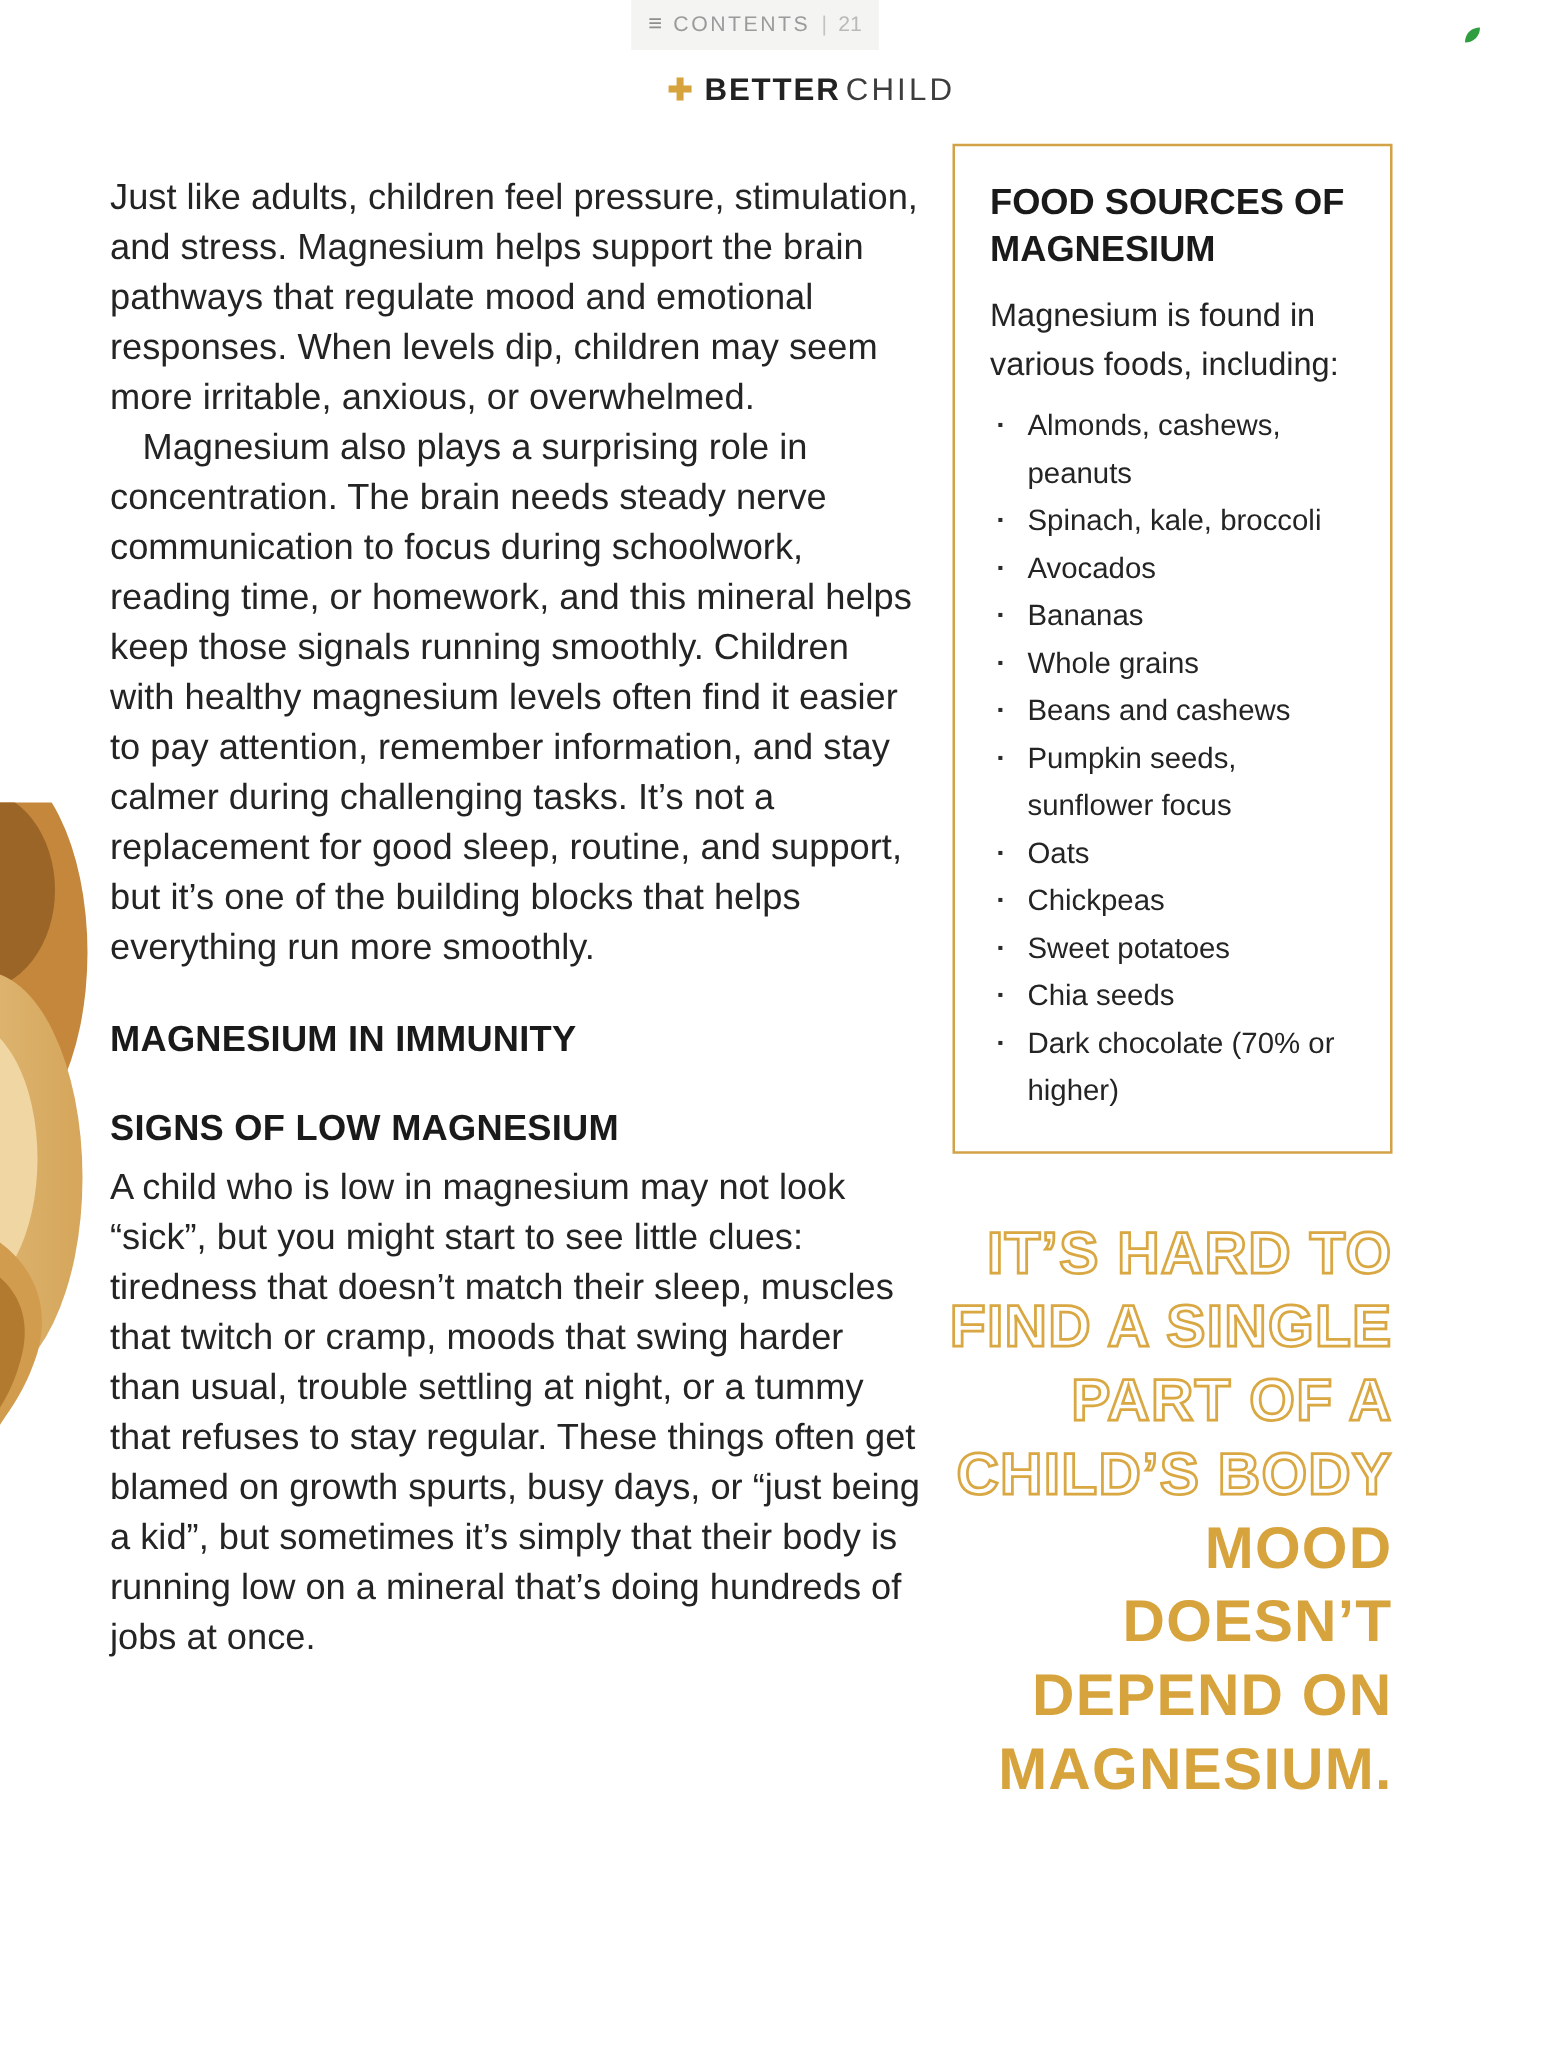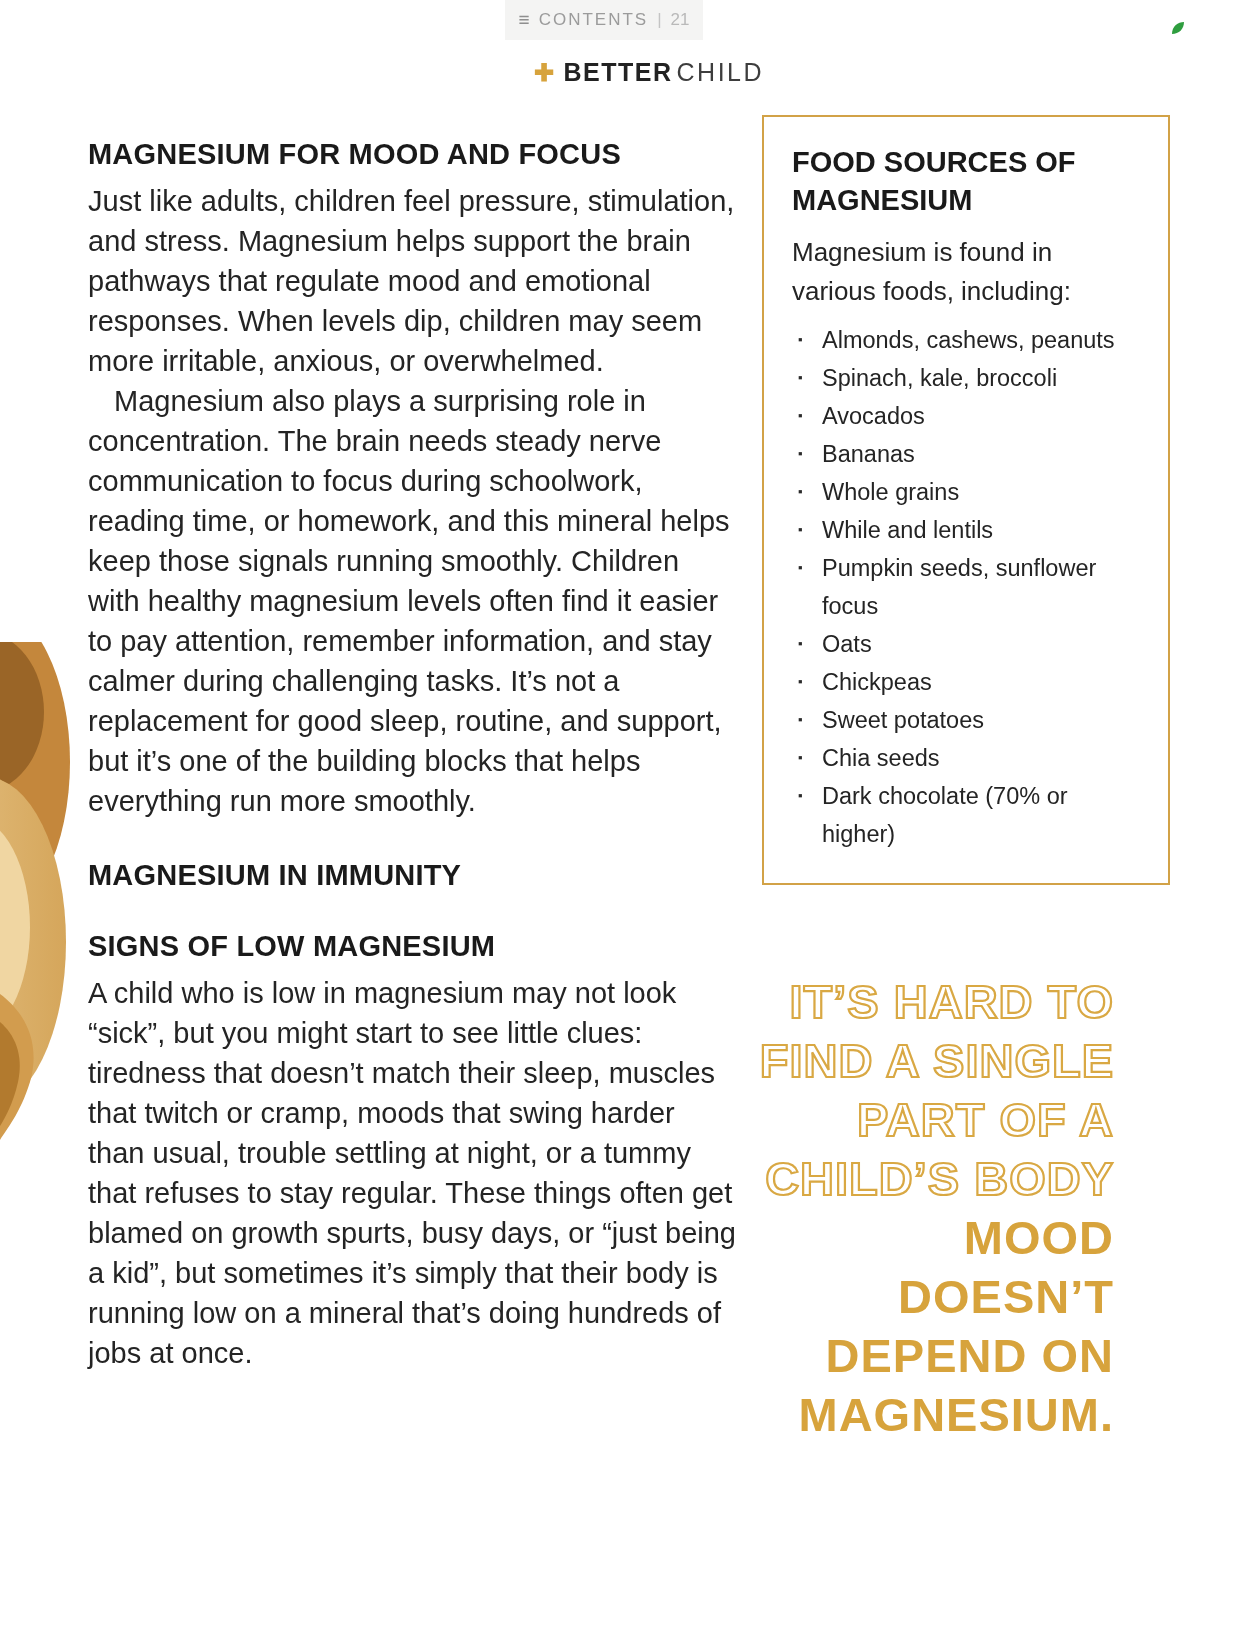--- a/index.html
+++ b/index.html
@@ -195,7 +195,6 @@
   <div class="main-col">
 
     <div class="section">
-      <h2>MAGNESIUM FOR MOOD AND FOCUS</h2>
       <p>Just like adults, children feel pressure, stimulation, and stress. Magnesium helps support the brain pathways that regulate mood and emotional responses. When levels dip, children may seem more irritable, anxious, or overwhelmed.</p>
       <p class="indent">Magnesium also plays a surprising role in concentration. The brain needs steady nerve communication to focus during schoolwork, reading time, or homework, and this mineral helps keep those signals running smoothly. Children with healthy magnesium levels often find it easier to pay attention, remember information, and stay calmer during challenging tasks. It’s not a replacement for good sleep, routine, and support, but it’s one of the building blocks that helps everything run more smoothly.</p>
     </div>

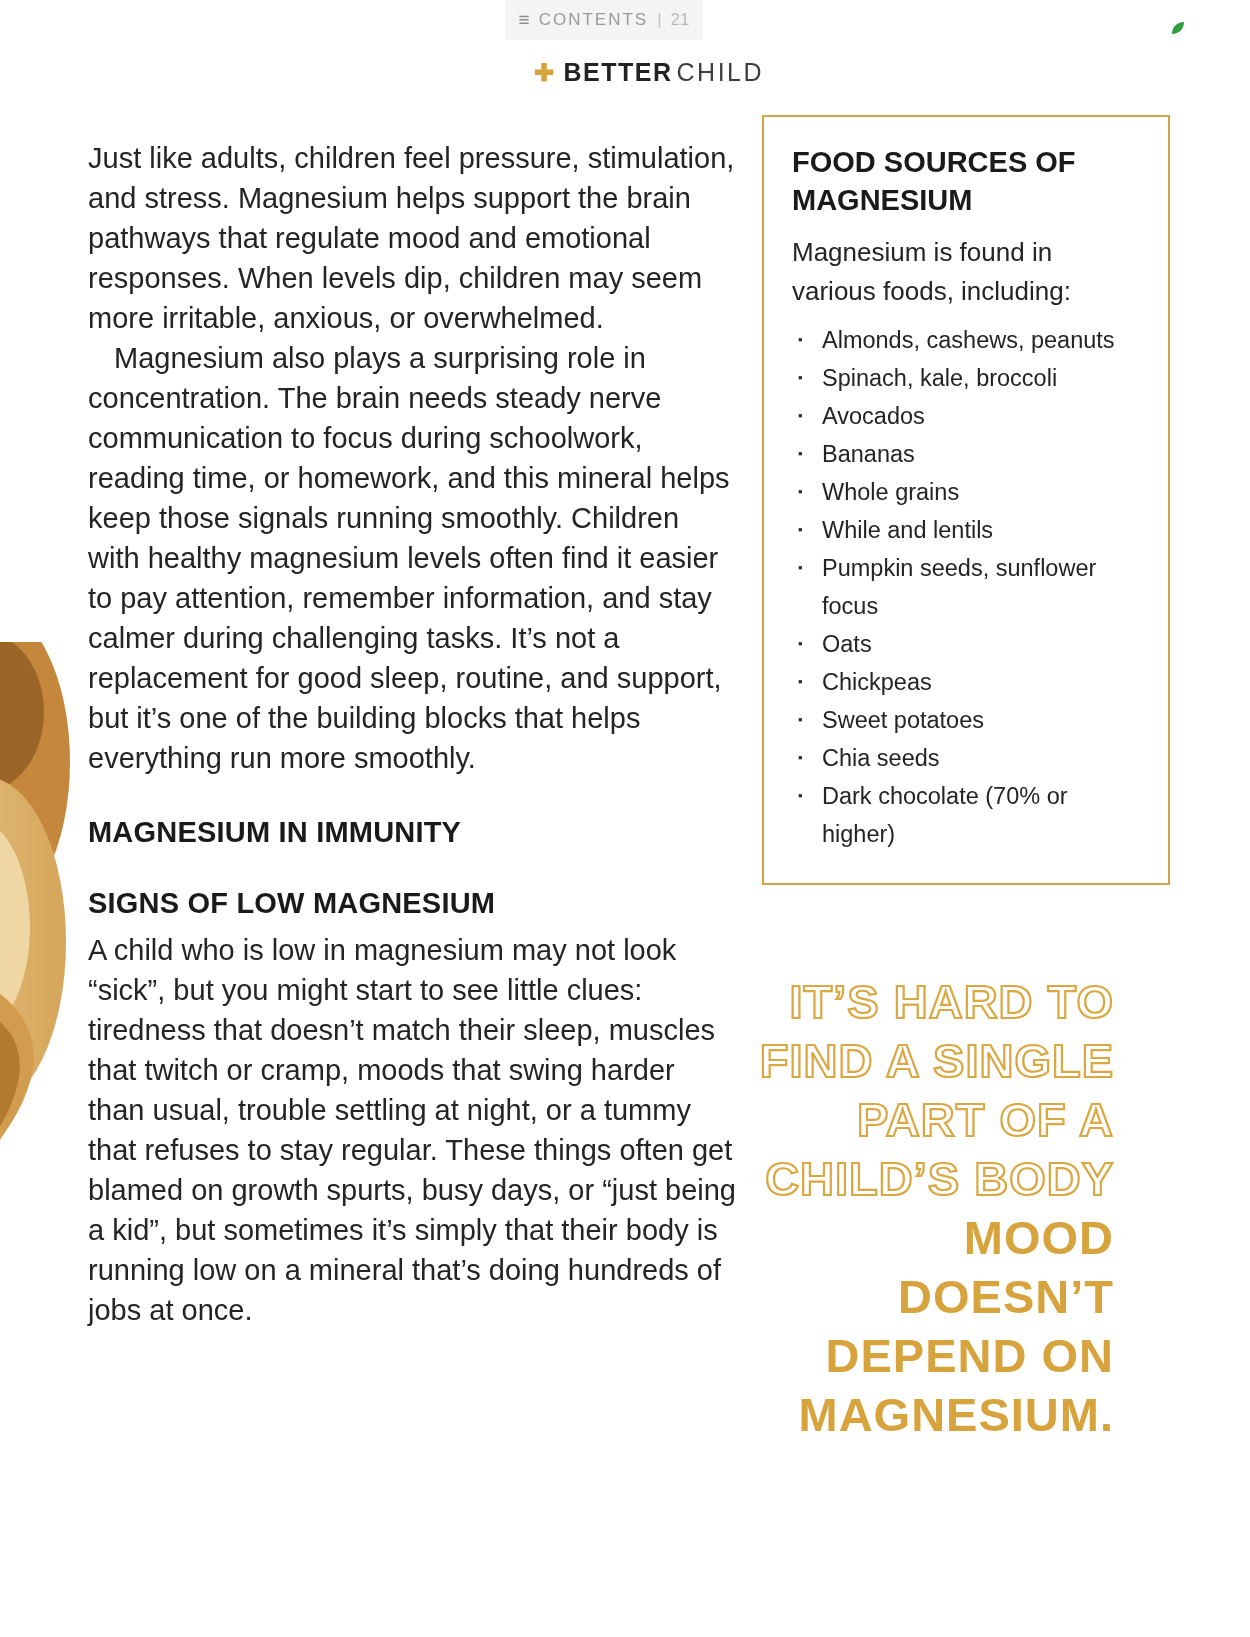--- a/index.html
+++ b/index.html
@@ -86,7 +86,7 @@
     position: absolute;
     left: 762px;
     top: 115px;
-    width: 408px;
+    width: 352px;
     box-sizing: border-box;
     border: 2px solid #D2A247;
     background: #ffffff;

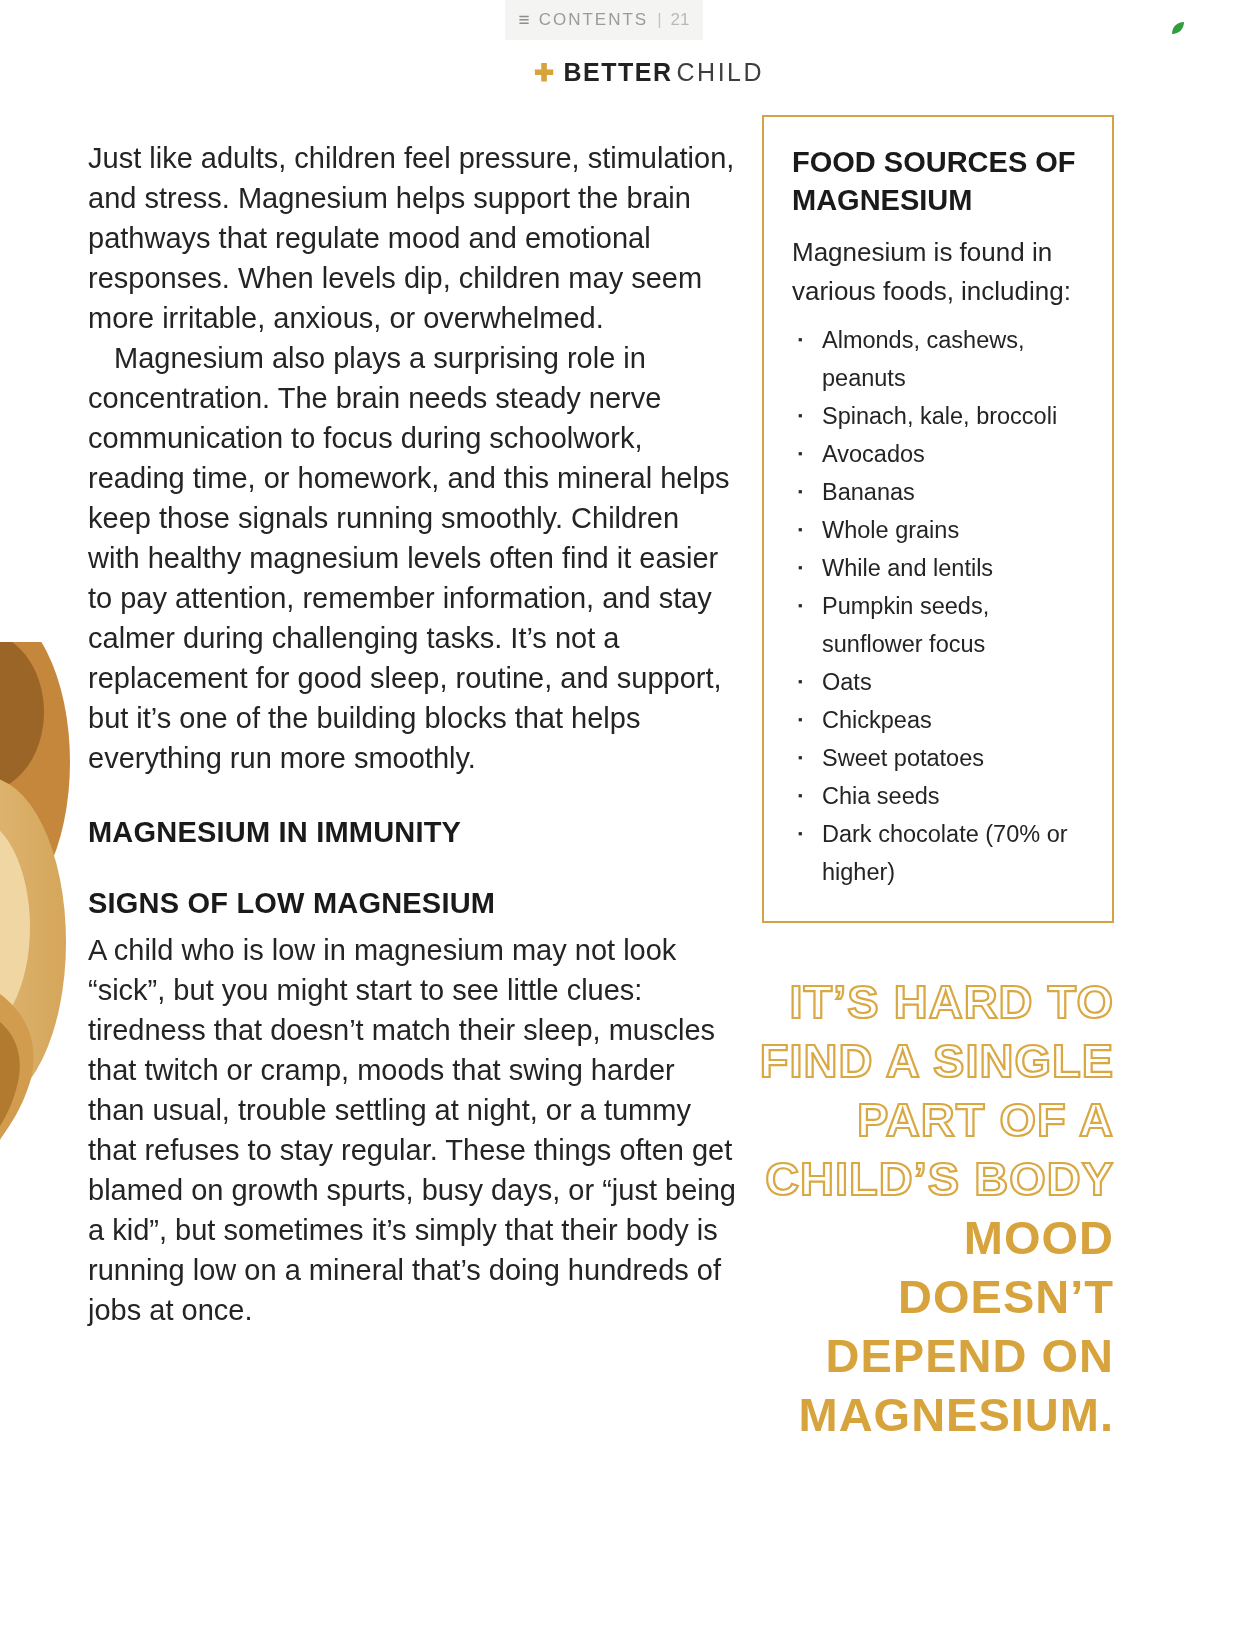--- a/index.html
+++ b/index.html
@@ -236,7 +236,7 @@
         </li>
       <li class="food-item">
           <span class="bullet">▪</span>
-          <span class="food-label">While and lentils</span>
+          <span class="food-label">Beans and cashews</span>
         </li>
       <li class="food-item">
           <span class="bullet">▪</span>

